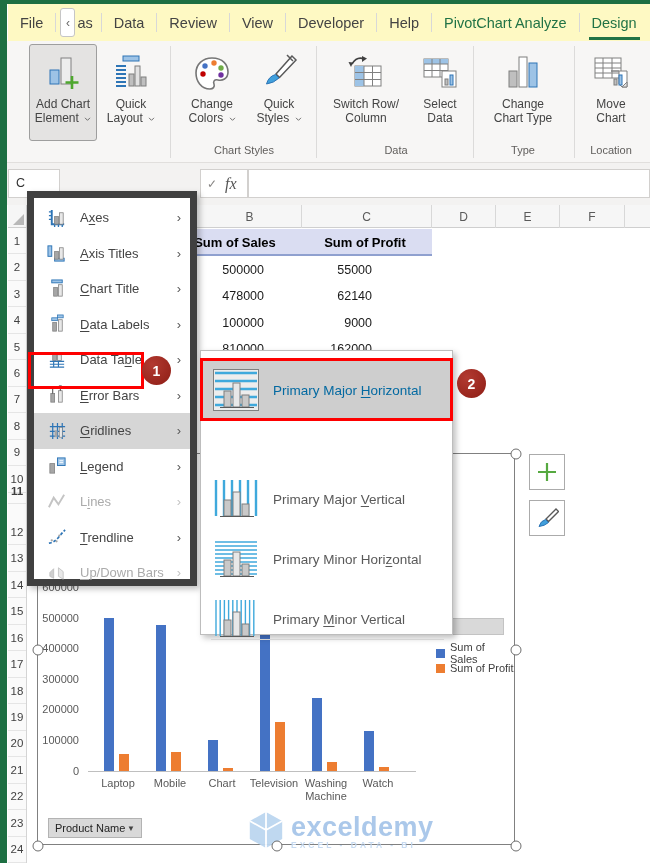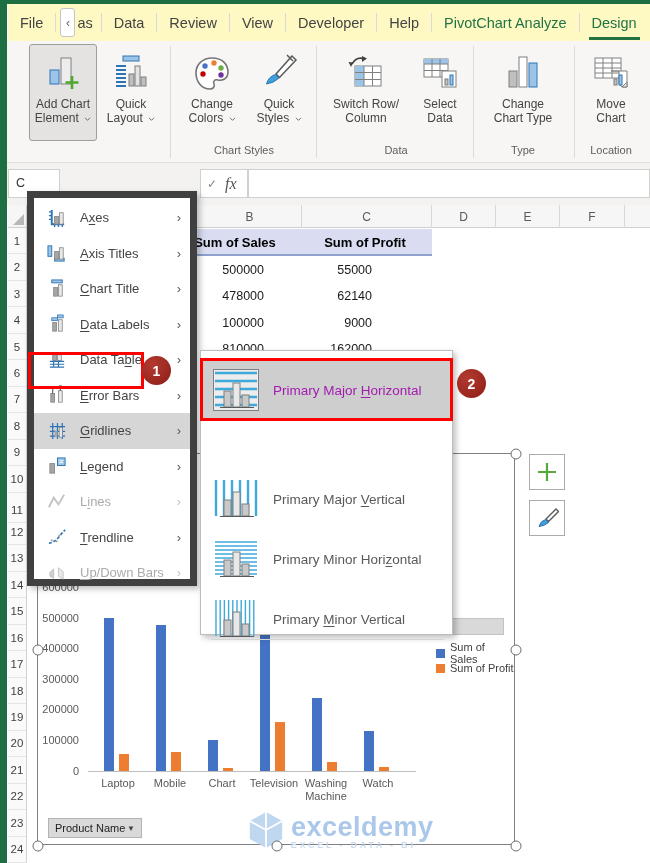--- a/index.html
+++ b/index.html
@@ -72,7 +72,7 @@
     box-shadow:3px 3px 6px rgba(0,0,0,.25);z-index:11;}
   .sitem{position:absolute;left:1px;width:250px;height:60px;display:flex;align-items:center;font-size:13.5px;color:#595959;}
   .sitem .sic{margin:0 14px 0 11px;flex:none;display:flex;align-items:center;justify-content:center;}
-  .sitem.hl{background:#CECECE;color:#a21caf;}
+  .sitem.hl{background:#CECECE;color:#0369a1;}
   .ssep{position:absolute;left:10px;width:233px;height:1px;background:#D5D5D5;}
   
   .redbox{position:absolute;border:3px solid #FE0000;z-index:12;}

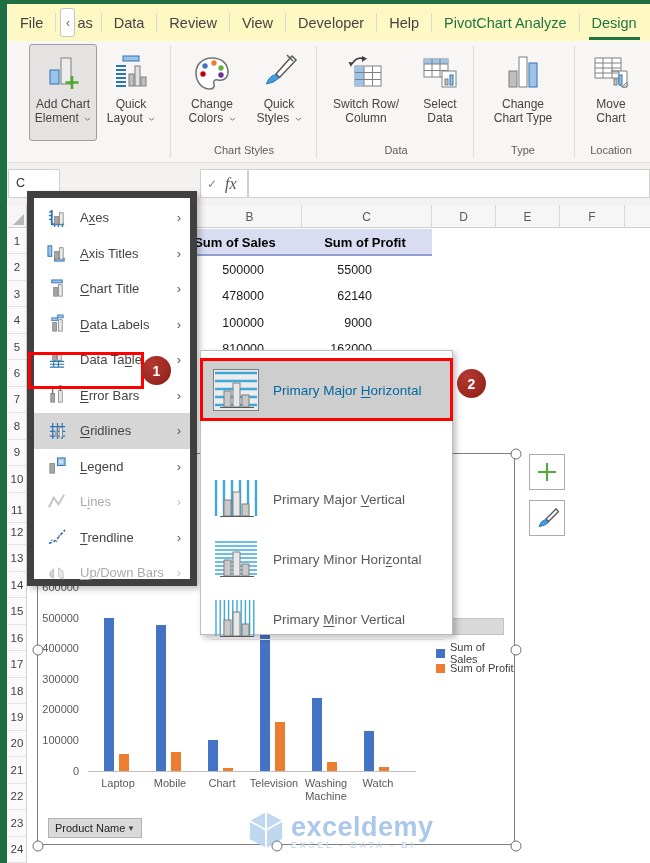--- a/index.html
+++ b/index.html
@@ -250,7 +250,7 @@
       <div class="rownum" style="top:185.20833333333331px;height:26.458333333333332px;">8</div>
       <div class="rownum" style="top:211.66666666666666px;height:26.458333333333332px;">9</div>
       <div class="rownum" style="top:238.125px;height:26.458333333333332px;">10</div>
-      <div class="rownum" style="top:269px;height:26.458333333333332px;">11</div>
+      <div class="rownum" style="top:250px;height:26.458333333333332px;font-weight:bold;">11</div>
       <div class="rownum" style="top:291.04166666666663px;height:26.458333333333332px;">12</div>
       <div class="rownum" style="top:317.5px;height:26.458333333333332px;">13</div>
       <div class="rownum" style="top:343.9583333333333px;height:26.458333333333332px;">14</div>

